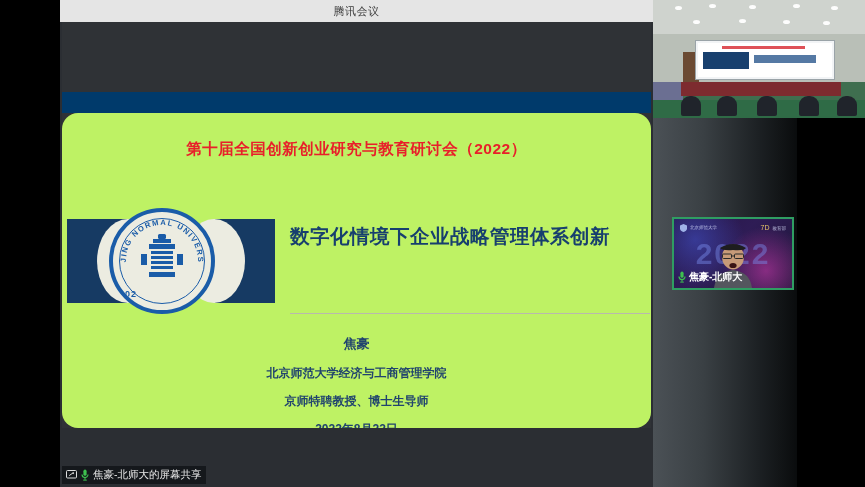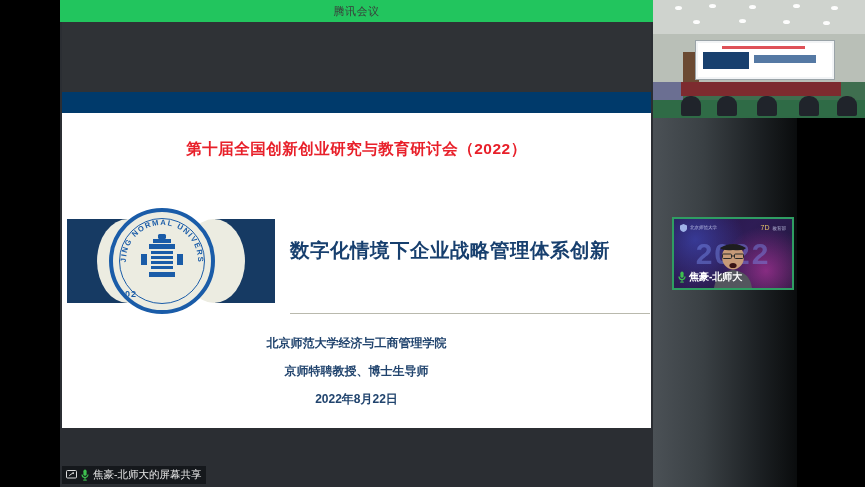--- a/index.html
+++ b/index.html
@@ -18,7 +18,7 @@
   }
   .titlebar {
     position: absolute; left: 0; top: 0; width: 593px; height: 22px;
-    background: #22c55e; display: flex; align-items: center; justify-content: center;
+    background: #e5e5e5; display: flex; align-items: center; justify-content: center;
   }
   .titlebar-text {
     font-size: 11px; color: #3a3a3a; letter-spacing: .5px;

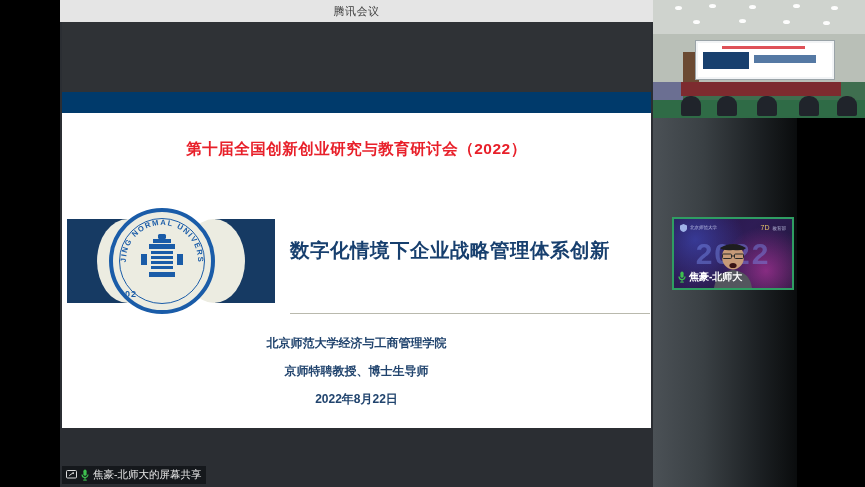--- a/index.html
+++ b/index.html
@@ -38,7 +38,8 @@
   }
   .slide-body {
     position: absolute; left: 0; top: 91px; width: 589px; height: 315px;
-    background: #ffffff;
+    background: #bef264;
+    border-radius: 16px;
   }
 
   

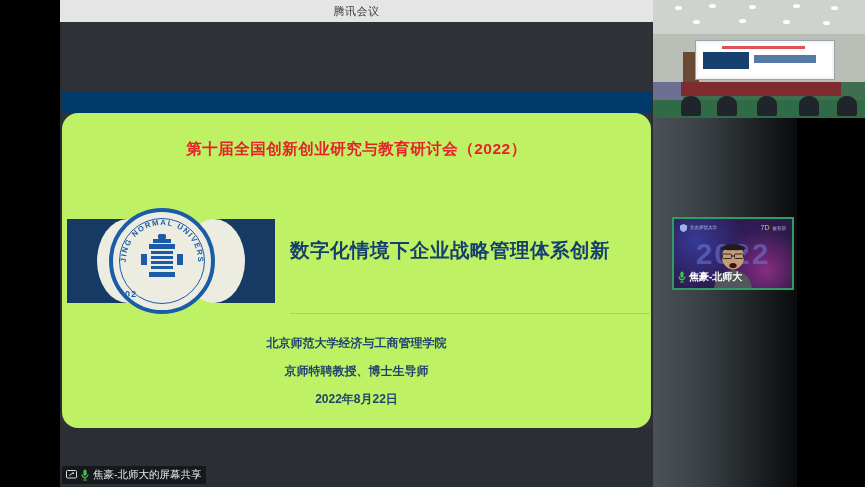--- a/index.html
+++ b/index.html
@@ -88,7 +88,7 @@
   }
 
   .main-title {
-    position: absolute; left: 228px; top: 124px; width: 352px;
+    position: absolute; left: 228px; top: 110px; width: 352px;
     color: #173f6e; font-weight: bold; font-size: 19.5px;
     letter-spacing: .5px; white-space: nowrap; text-align: left;
   }

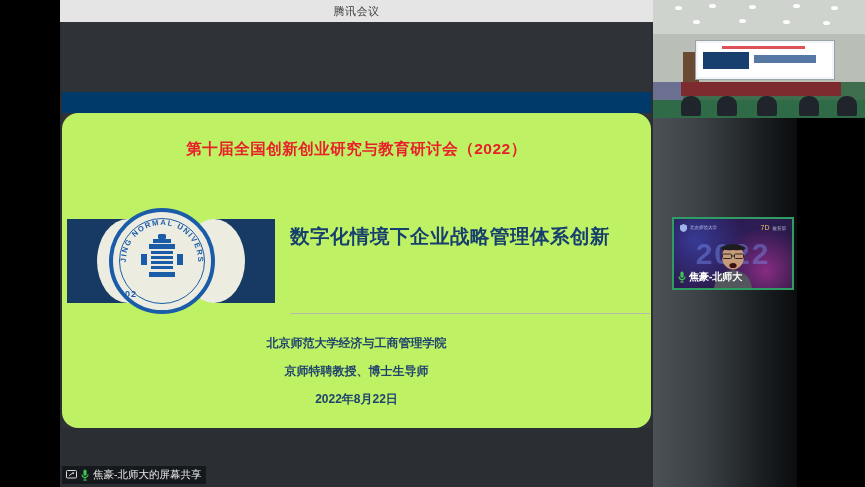--- a/index.html
+++ b/index.html
@@ -242,6 +242,7 @@
         <div class="title-rule"></div>
 
         <div class="presenter">
+          <div class="name">焦豪</div>
           <div class="line">北京师范大学经济与工商管理学院</div>
           <div class="line">京师特聘教授、博士生导师</div>
           <div class="date">2022年8月22日</div>

